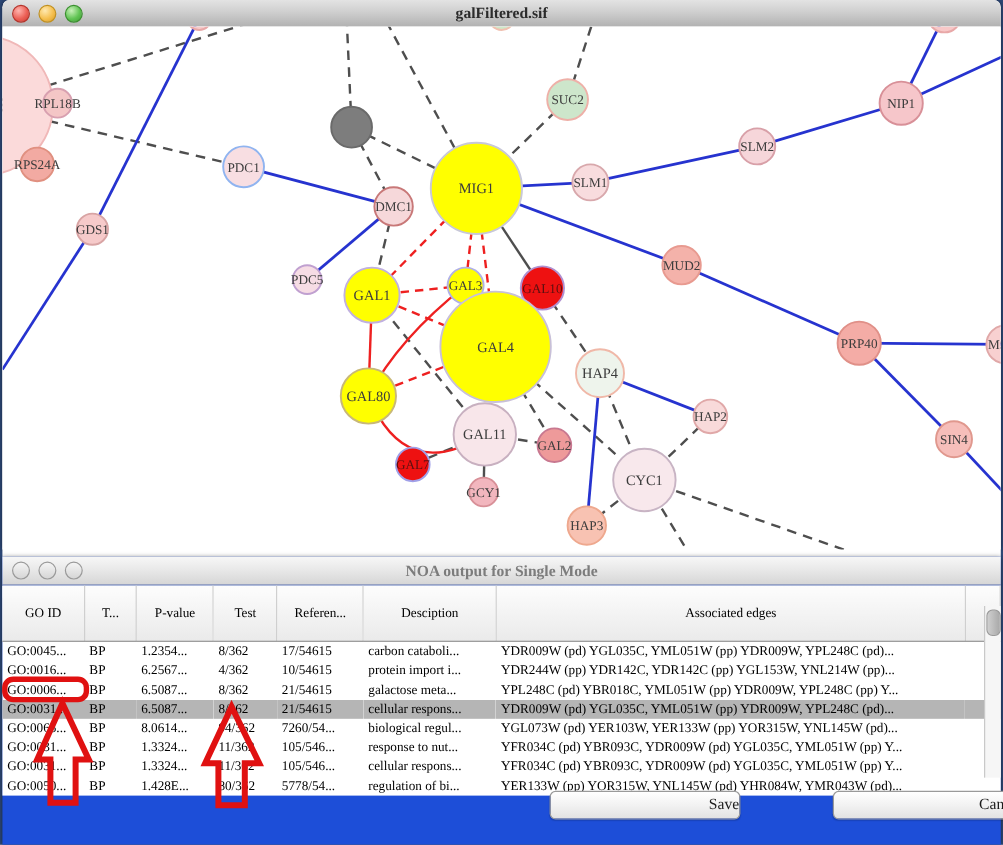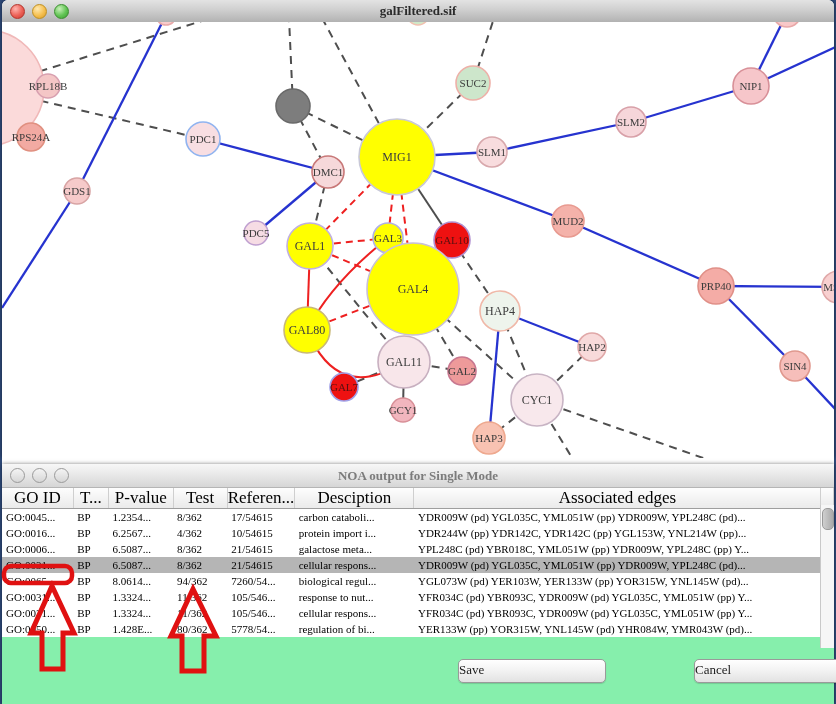--- a/index.html
+++ b/index.html
@@ -23,7 +23,7 @@
   #graph-canvas{position:absolute;top:22px;left:0;width:832px;height:476px;
                 background:#fff;overflow:hidden;}
   
-  #noa-window{top:464px;height:240px;background:#86efac;}
+  #noa-window{top:464px;height:240px;background:#1d4ed8;}
   .titlebar.inactive{background:linear-gradient(#f7f7f7,#e9e9e9 45%,#d6d6d6);
                      border-bottom:1px solid #b5b5b5;border-radius:0;height:23px;}
   .titlebar.inactive .title{color:#7c7c7c;top:4px;}

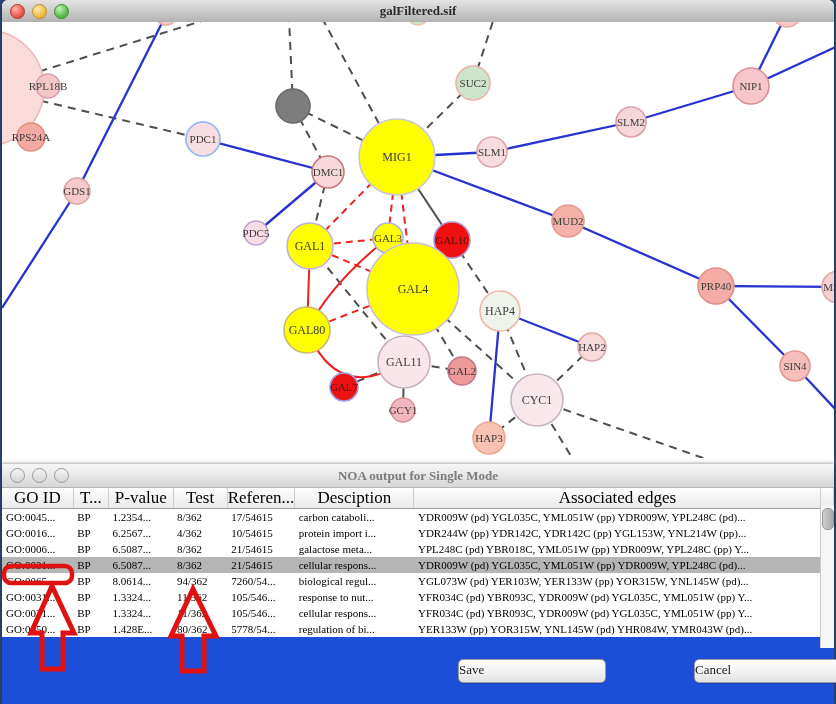--- a/index.html
+++ b/index.html
@@ -29,7 +29,7 @@
   .titlebar.inactive .title{color:#7c7c7c;top:4px;}
   #noa-table{position:absolute;top:24px;left:0;border-collapse:collapse;
              table-layout:fixed;font-size:11px;color:#000;background:#fff;}
-  #noa-table th{height:18px;font-weight:normal;font-size:17px;padding:0;
+  #noa-table th{height:18px;font-weight:normal;font-size:11px;padding:14px;
       background:linear-gradient(#fdfdfd,#eaeaea);border-bottom:1px solid #9e9e9e;
       border-right:1px solid #cfcfcf;overflow:hidden;white-space:nowrap;text-align:center;}
   #noa-table td{height:16px;padding:0 0 0 4px;overflow:hidden;white-space:nowrap;}

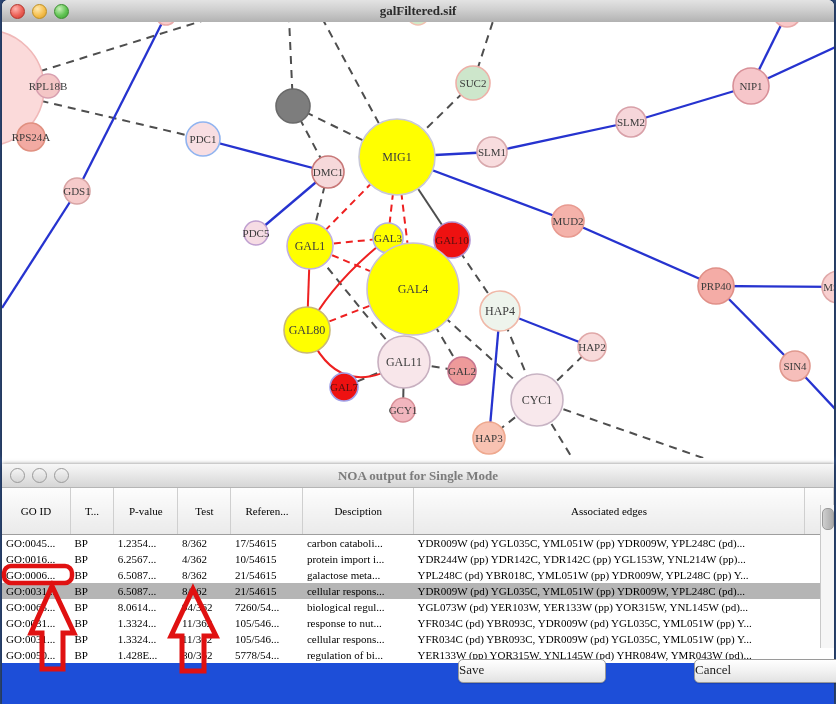--- a/index.html
+++ b/index.html
@@ -40,8 +40,8 @@
       background:linear-gradient(90deg,#cfcfcf,#a9a9a9);border:1px solid #9a9a9a;}
   .mac-btn{position:absolute;height:22px;width:146px;border:1px solid #9a9a9a;
       border-radius:5px;background:linear-gradient(#ffffff,#f2f2f2 50%,#e2e2e2);
-      font-size:13px;color:#1c1c1c;text-align:left;line-height:20px;
-      box-shadow:0 1px 1px rgba(0,0,0,.15);}
+      font-size:13px;color:#1c1c1c;text-align:right;line-height:20px;
+      box-shadow:0 1px 1px rgba(0,0,0,.15);padding-left:11px;}
   #save-btn{left:456px;top:195px;}
   #cancel-btn{left:692px;top:195px;}
   

